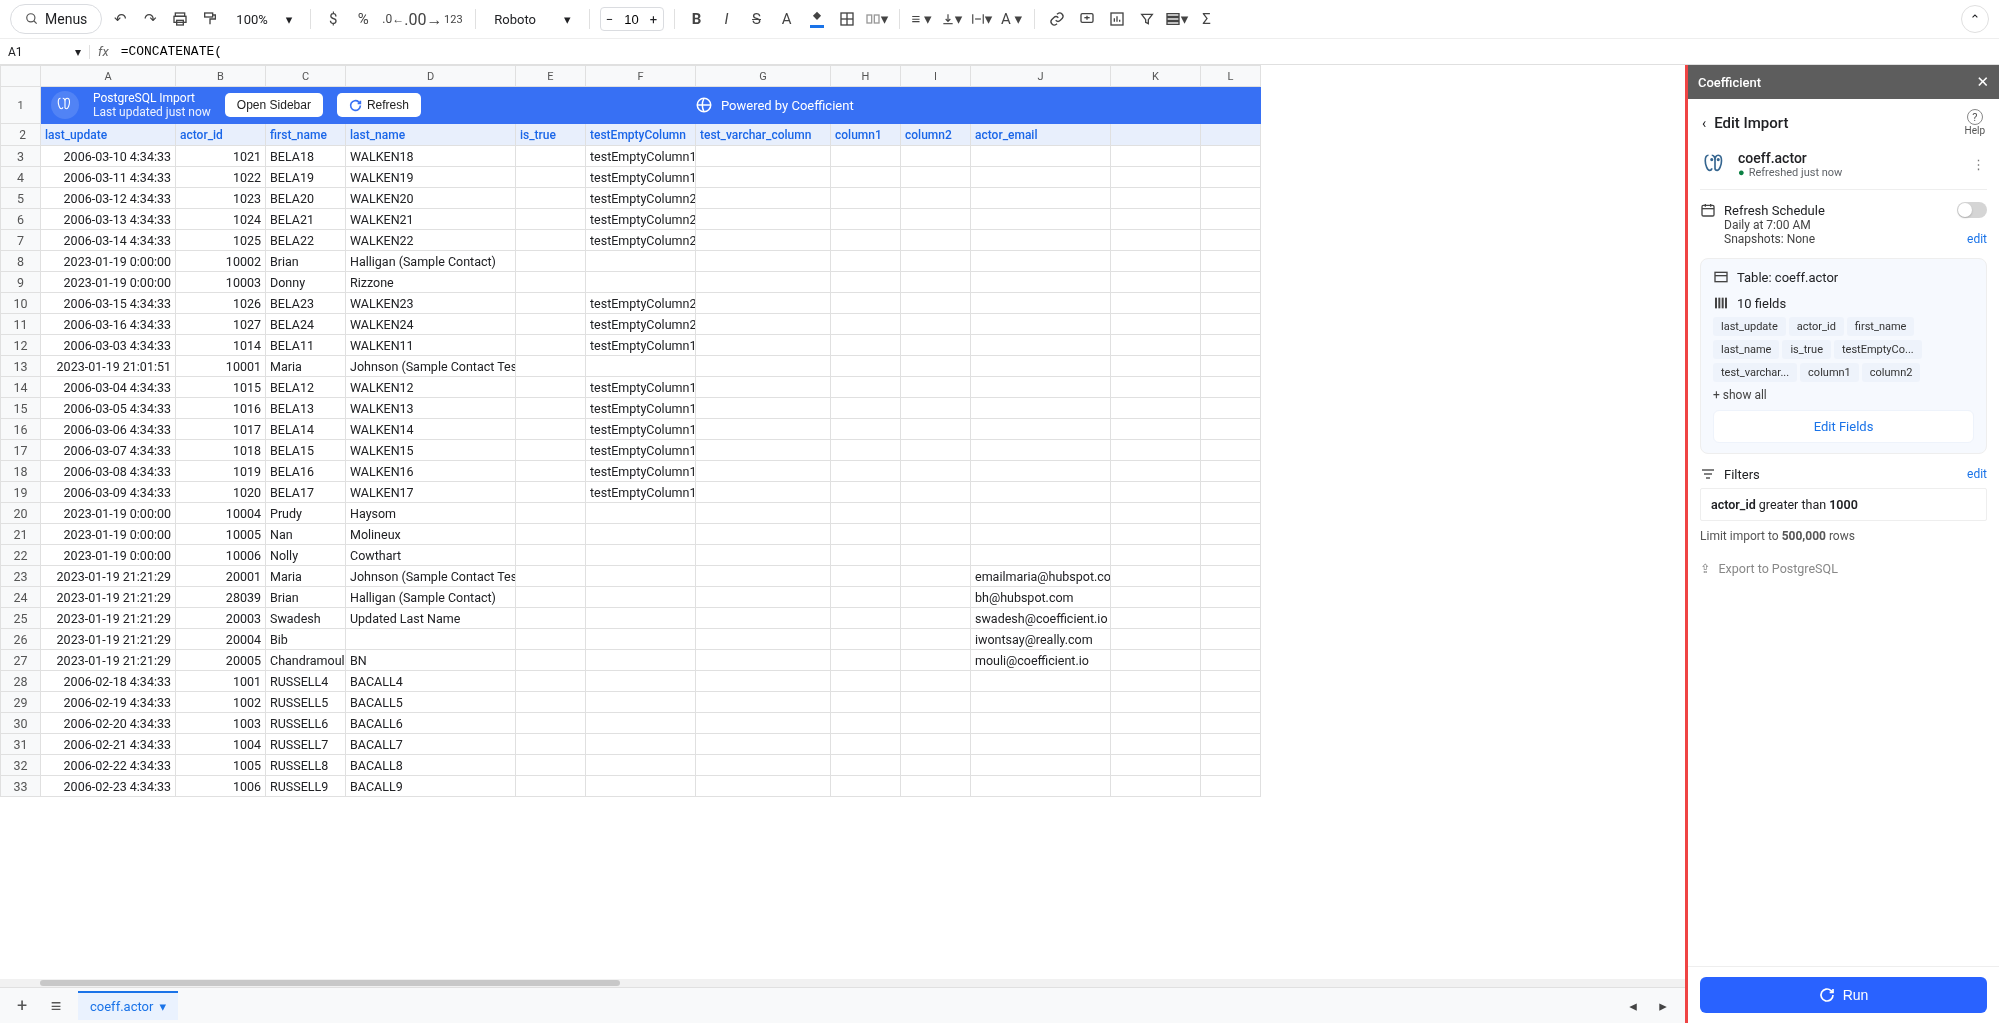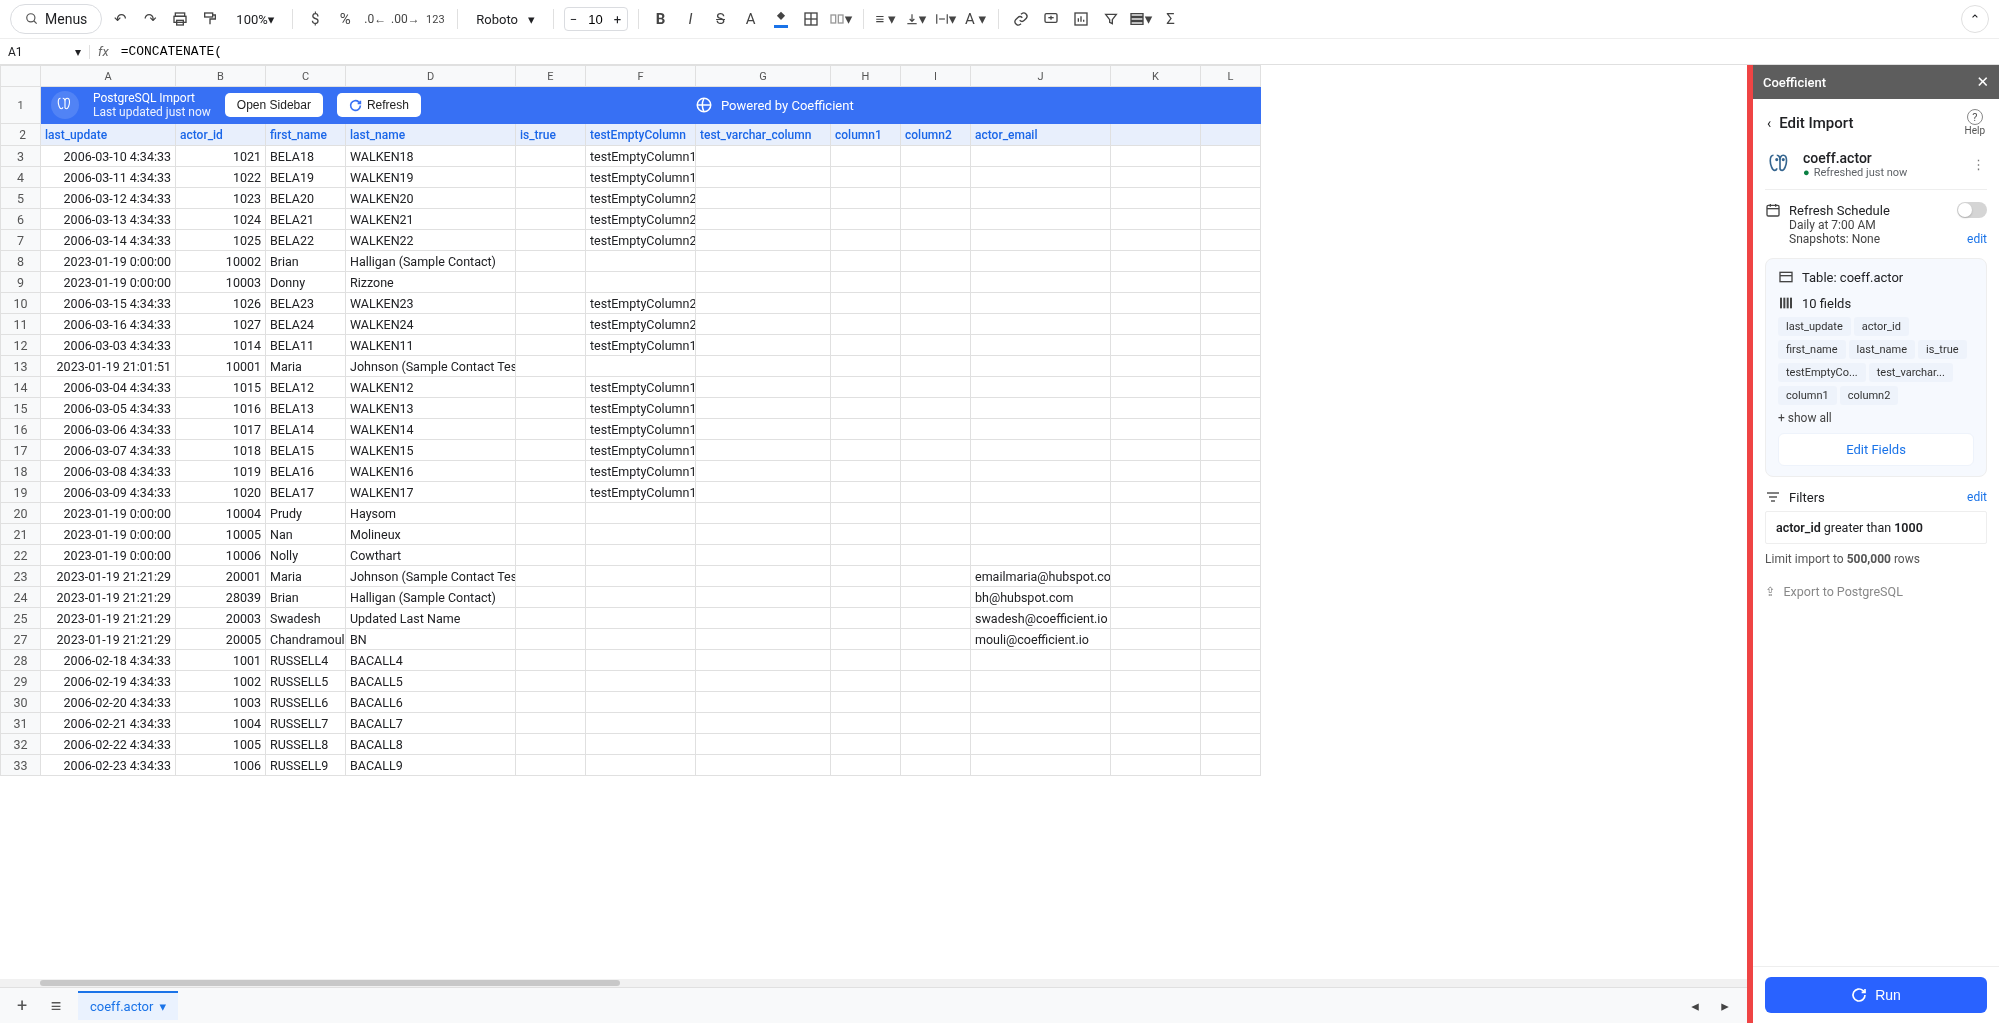--- a/index.html
+++ b/index.html
@@ -11,7 +11,7 @@
   .menus-btn { display: flex; align-items: center; gap: 6px; border: 1px solid #dadce0; border-radius: 18px; padding: 6px 14px; font-size: 14px; cursor: pointer; background: #fff; }
   .tb-icon { width: 24px; height: 24px; display: flex; align-items: center; justify-content: center; color: #444; cursor: pointer; border-radius: 4px; font-size: 15px; }
   .tb-sep { width: 1px; height: 20px; background: #e0e0e0; margin: 0 4px; }
-  .zoom-btn, .font-select { display: flex; align-items: center; gap: 0; padding: 4px 8px; border-radius: 4px; cursor: pointer; font-size: 13px; }
+  .zoom-btn, .font-select { display: flex; align-items: center; gap: 18px; padding: 4px 8px; border-radius: 4px; cursor: pointer; font-size: 13px; }
   .font-size-box { display: flex; align-items: center; border: 1px solid #dadce0; border-radius: 4px; }
   .font-size-box input { width: 26px; height: 22px; border: none; text-align: center; font-size: 13px; outline: none; }
   .font-size-box .stepper { width: 18px; height: 22px; display: flex; align-items: center; justify-content: center; cursor: pointer; }

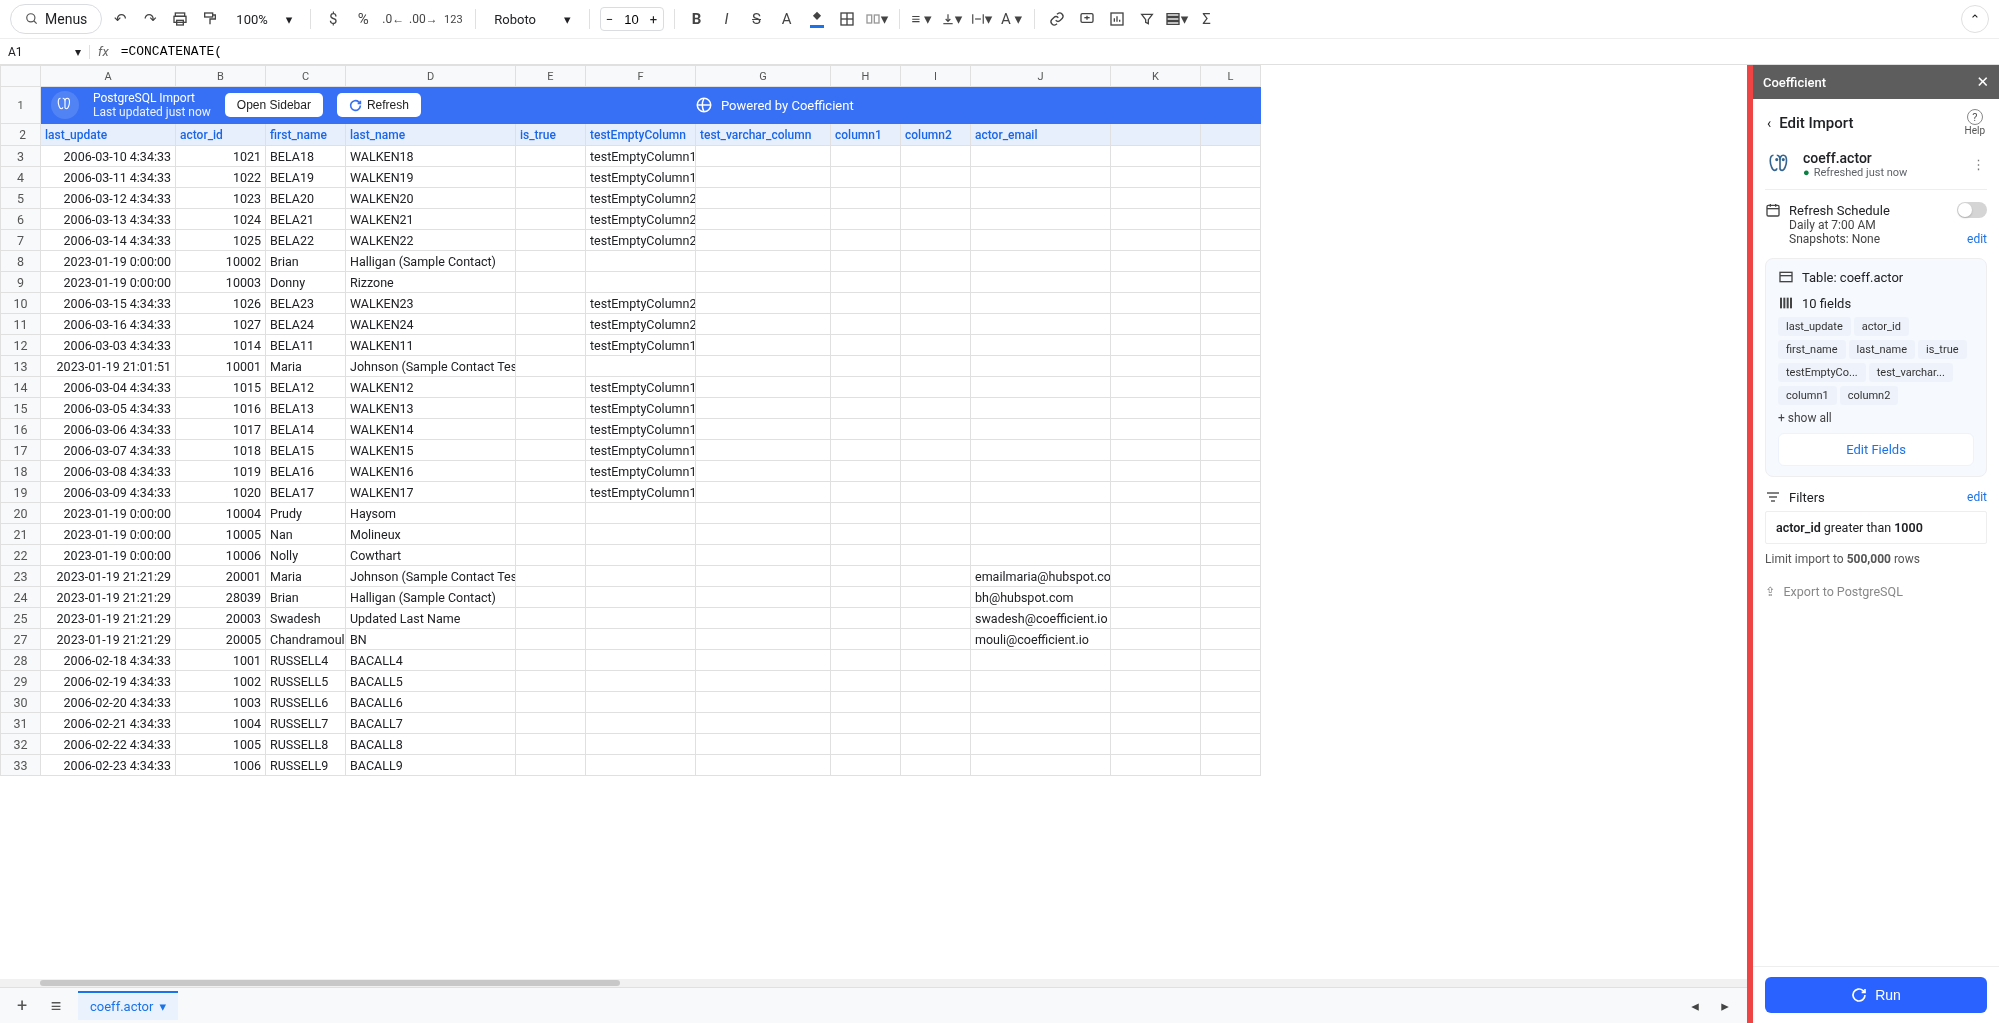--- a/index.html
+++ b/index.html
@@ -130,7 +130,7 @@
   <div class="tb-icon">$</div>
   <div class="tb-icon">%</div>
   <div class="tb-icon" style="font-size:12px">.0←</div>
-  <div class="tb-icon" style="font-size:12px">.00→</div>
+  <div class="tb-icon" style="font-size:16px">.00→</div>
   <div class="tb-icon" style="font-size:11px">123</div>
   <div class="tb-sep"></div>
   <div class="font-select">

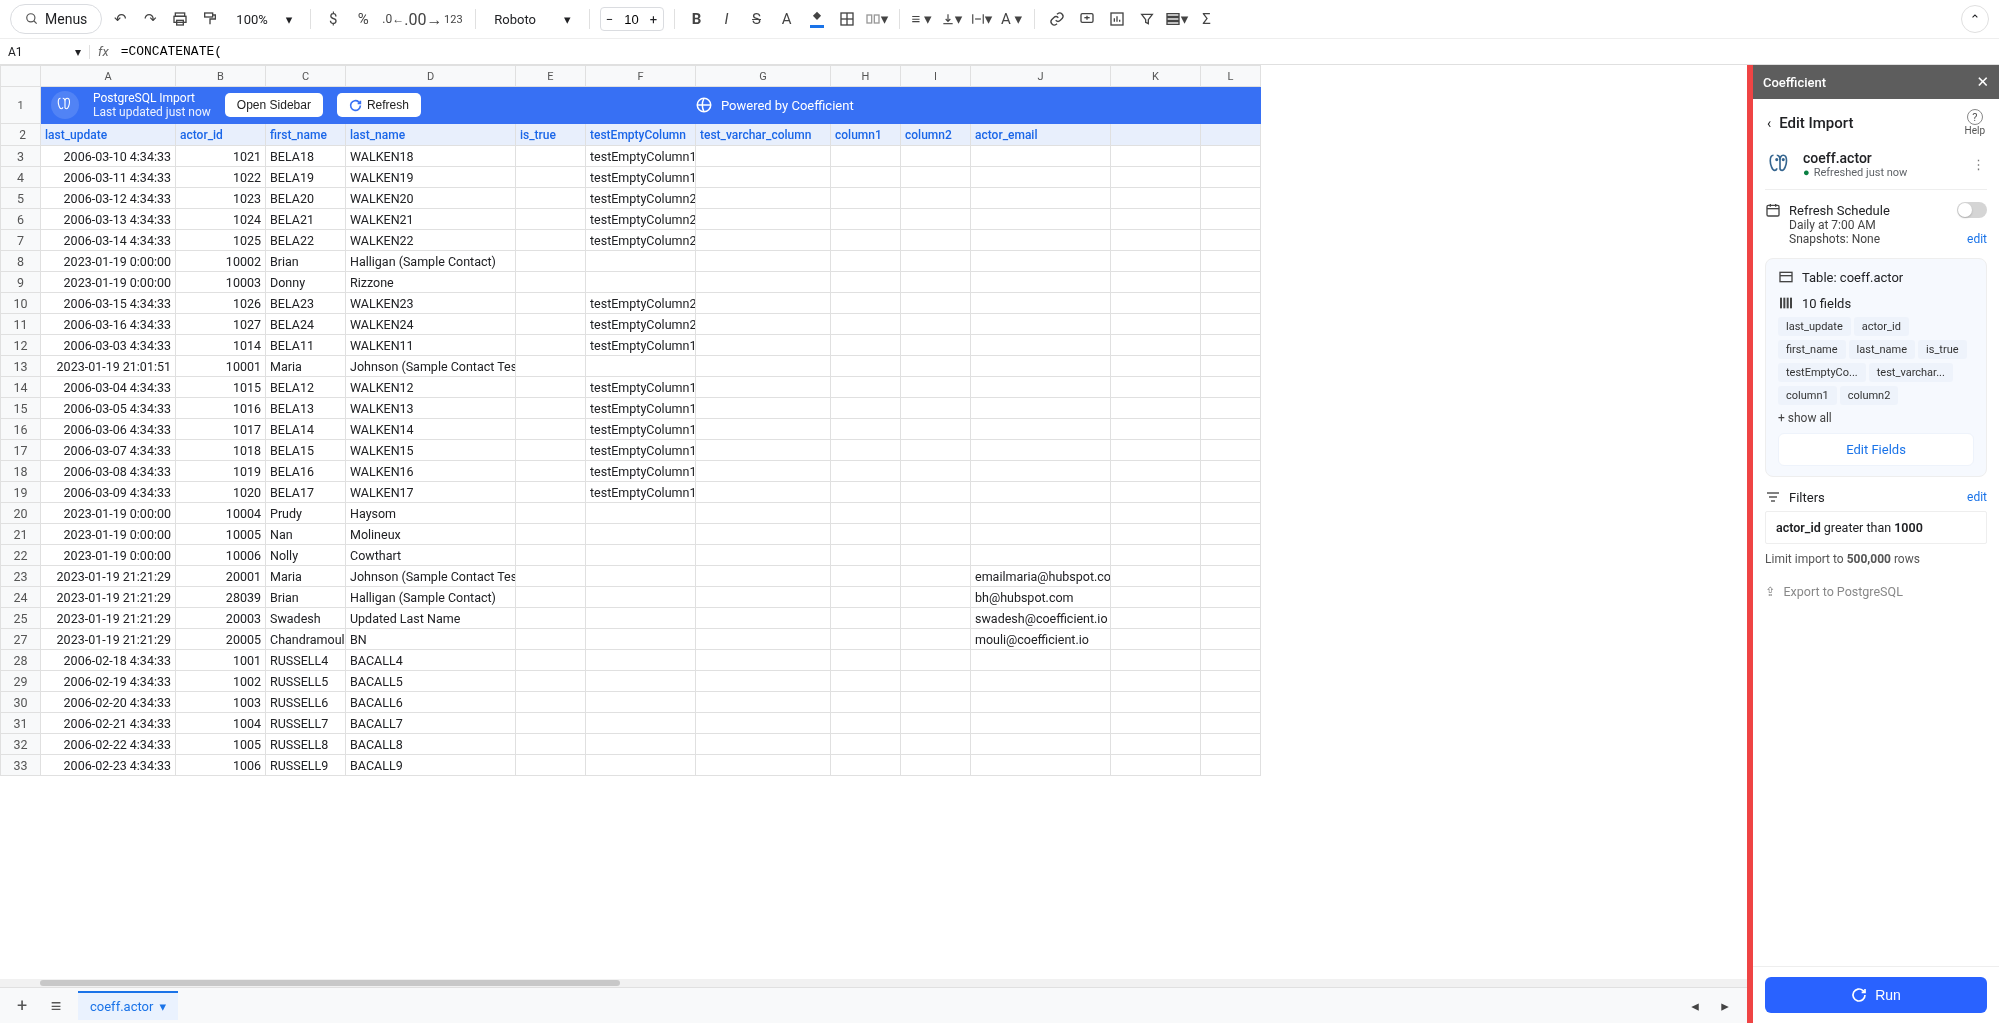--- a/index.html
+++ b/index.html
@@ -58,7 +58,7 @@
   .sheet-nav { margin-left: auto; display: flex; gap: 6px; }
 
   
-  .sidebar { width: 252px; display: flex; flex-direction: column; border-left: 6px solid #ef4444; background: #fff; }
+  .sidebar { width: 314px; display: flex; flex-direction: column; border-left: 3px solid #ef4444; background: #fff; }
   .sb-head { display: flex; align-items: center; background: #5d5d5d; color: #fff; padding: 0 10px; height: 34px; font-size: 13px; font-weight: 500; justify-content: space-between; }
   .sb-close { cursor: pointer; font-size: 15px; }
   .sb-title-row { display: flex; align-items: center; gap: 8px; padding: 10px 14px; }

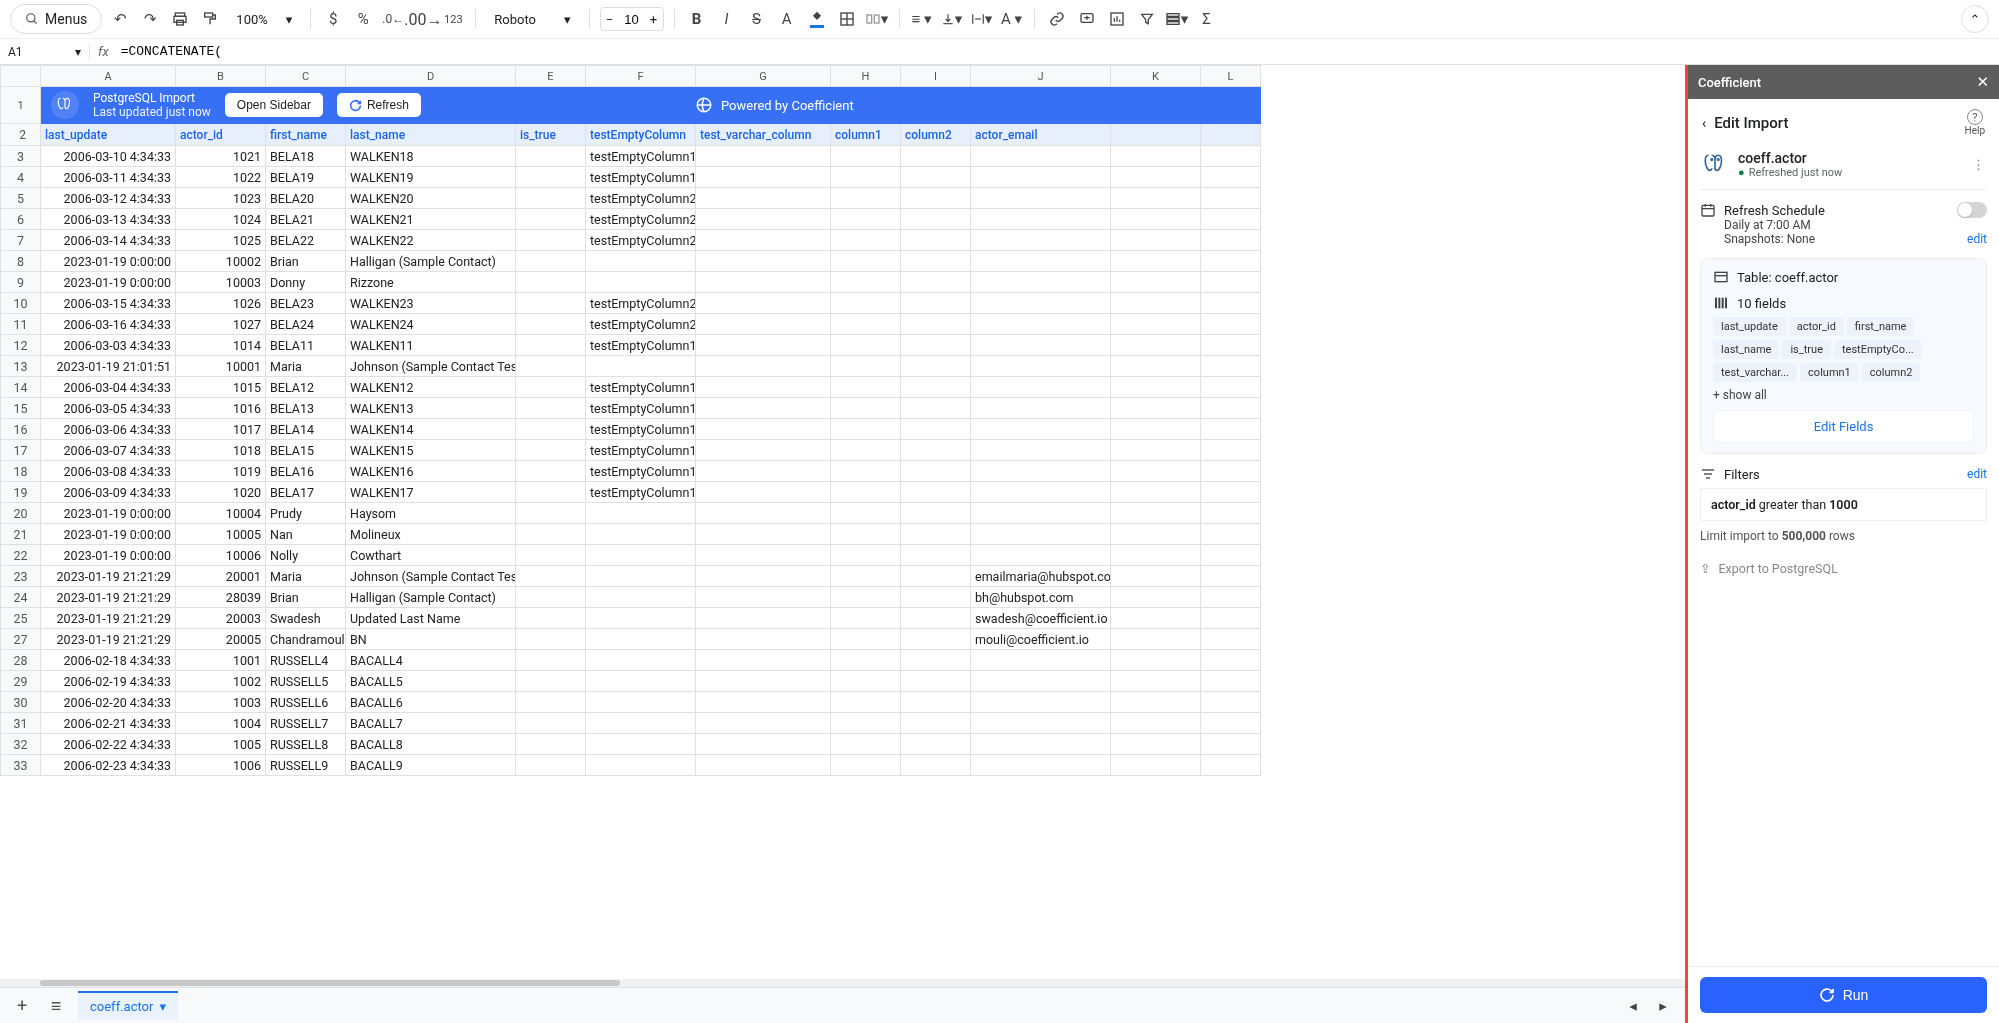--- a/index.html
+++ b/index.html
@@ -667,6 +667,21 @@
               <td></td>
             </tr>
             <tr class="data-row">
+              <td class="rowhdr">26</td>
+    <td class="num">2023-01-19 21:21:29</td>
+              <td class="num">20004</td>
+              <td>Bib</td>
+              <td></td>
+    <td></td>
+              <td></td>
+              <td></td>
+              <td></td>
+              <td></td>
+    <td>iwontsay@really.com</td>
+              <td></td>
+              <td></td>
+            </tr>
+            <tr class="data-row">
               <td class="rowhdr">27</td>
     <td class="num">2023-01-19 21:21:29</td>
               <td class="num">20005</td>

